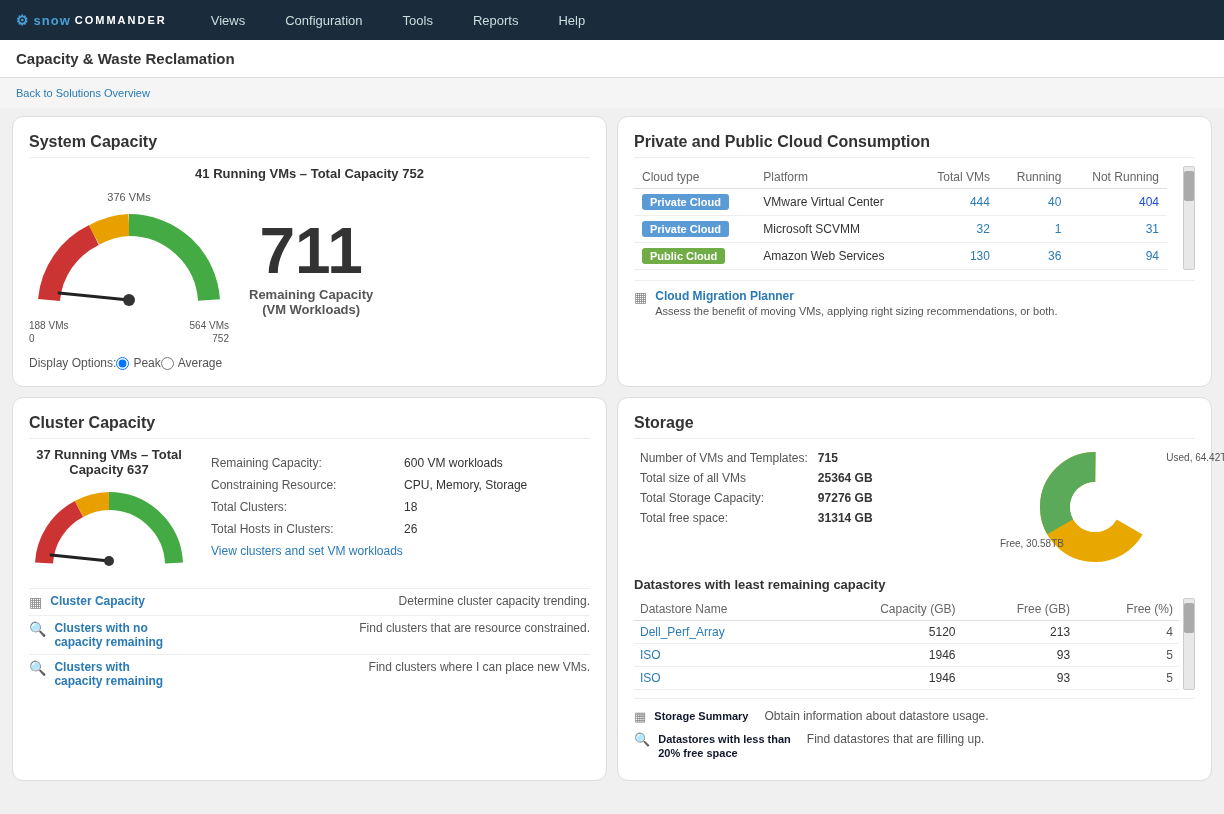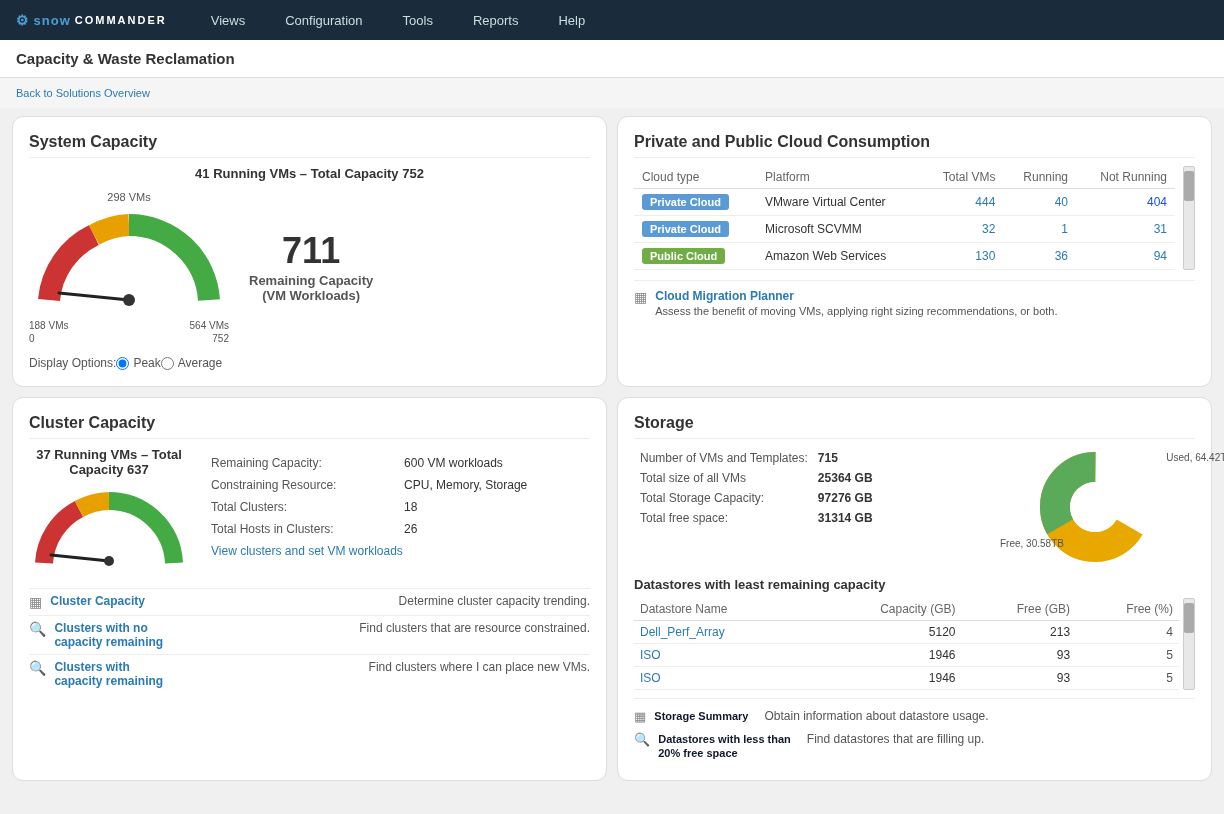--- a/index.html
+++ b/index.html
@@ -363,7 +363,7 @@
   <div class="card">
     <div class="card-title">Private and Public Cloud Consumption</div>
 
-    <div style="display:flex; gap:8px;">
+    <div style="display:flex; gap:16px;">
       <div style="flex:1; overflow-y:auto; max-height:140px;">
         <table class="cloud-table">
           <thead>

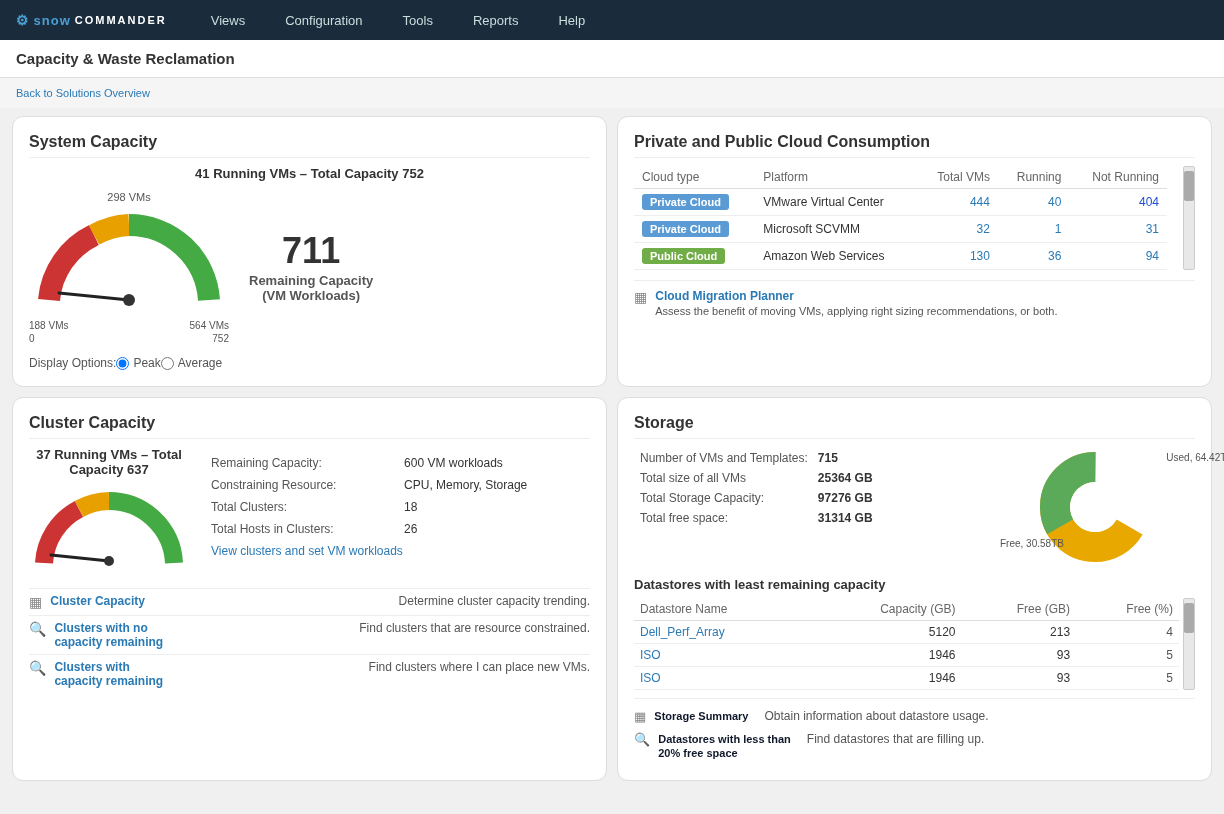--- a/index.html
+++ b/index.html
@@ -320,7 +320,7 @@
 
     <div class="gauge-container">
       <div class="gauge-wrap">
-        <div class="gauge-label-top">298 VMs</div>
+        <div class="gauge-label-top">376 VMs</div>
         
         <svg class="gauge-svg" viewBox="0 0 200 110">
 

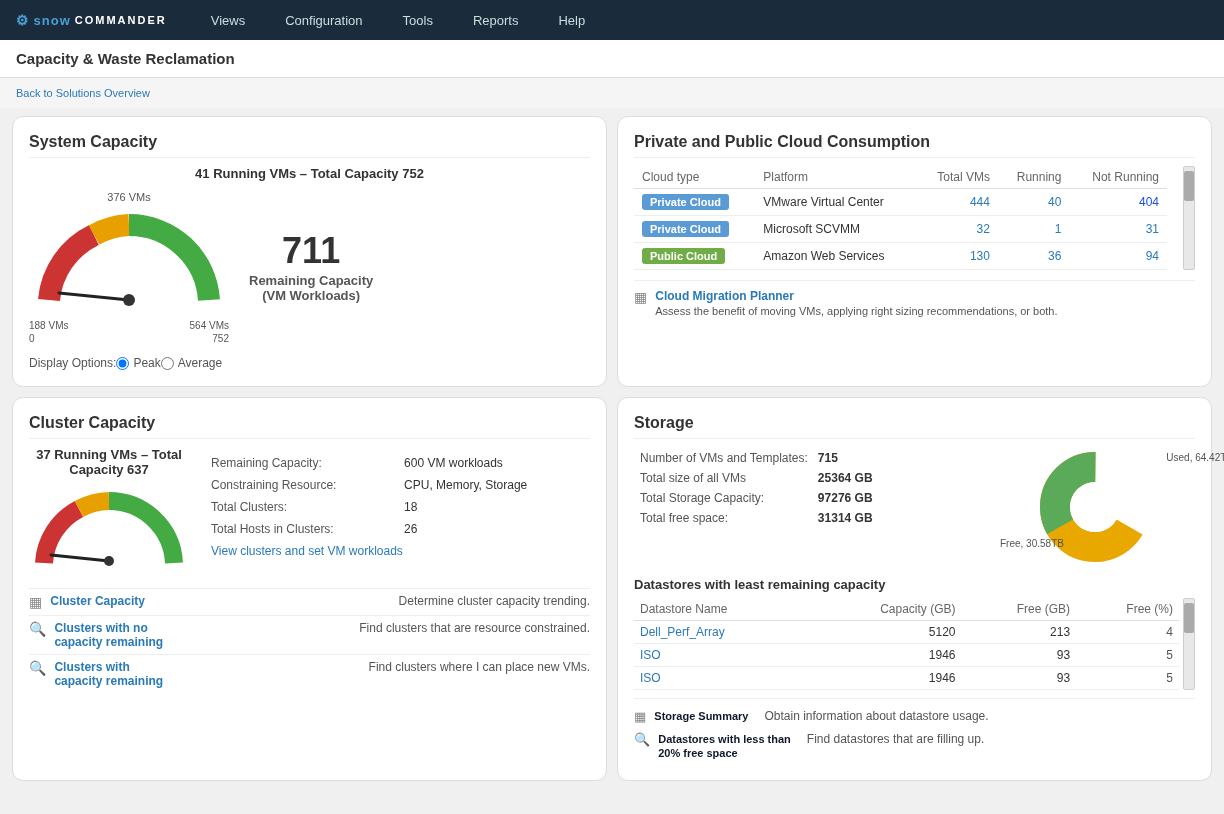--- a/index.html
+++ b/index.html
@@ -109,7 +109,7 @@
       text-align: center;
     }
     .remaining-number {
-      font-size: 36px;
+      font-size: 64px;
       font-weight: bold;
       color: #333;
       line-height: 1;

